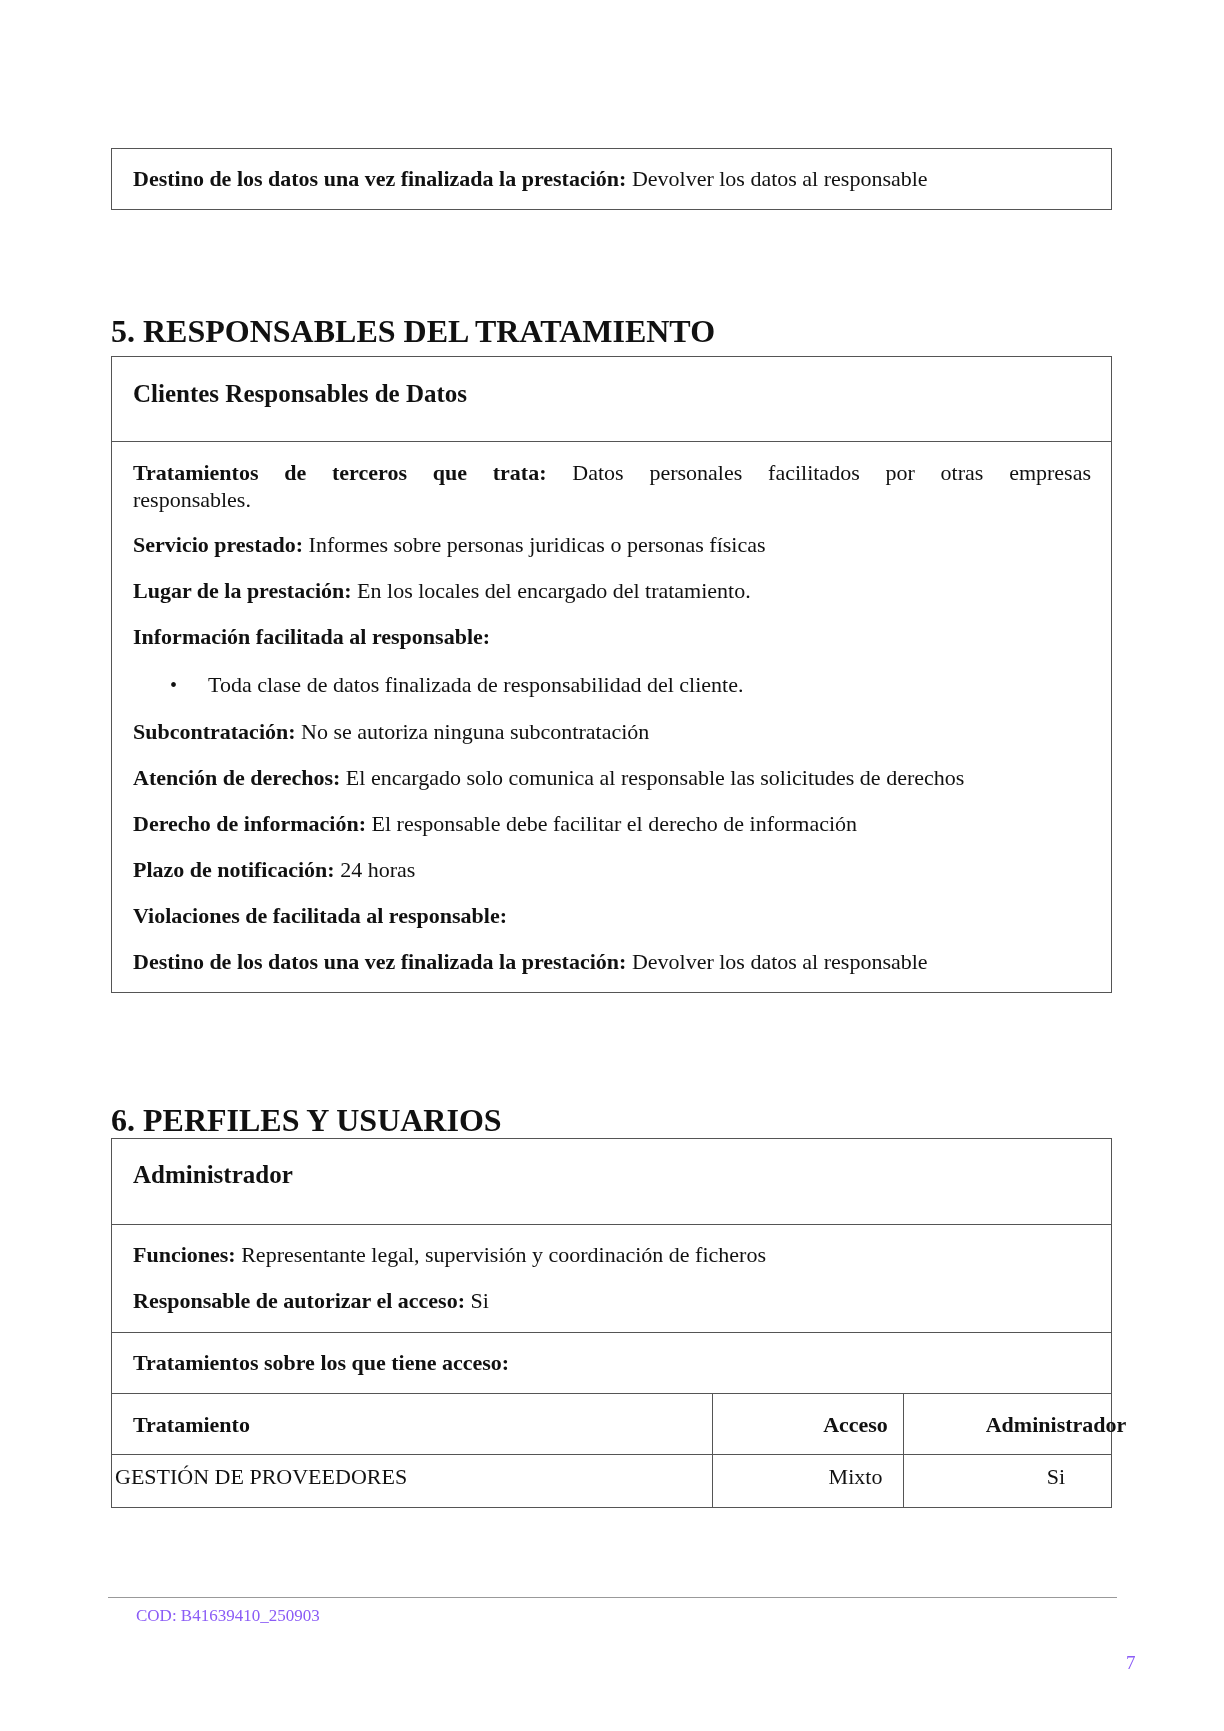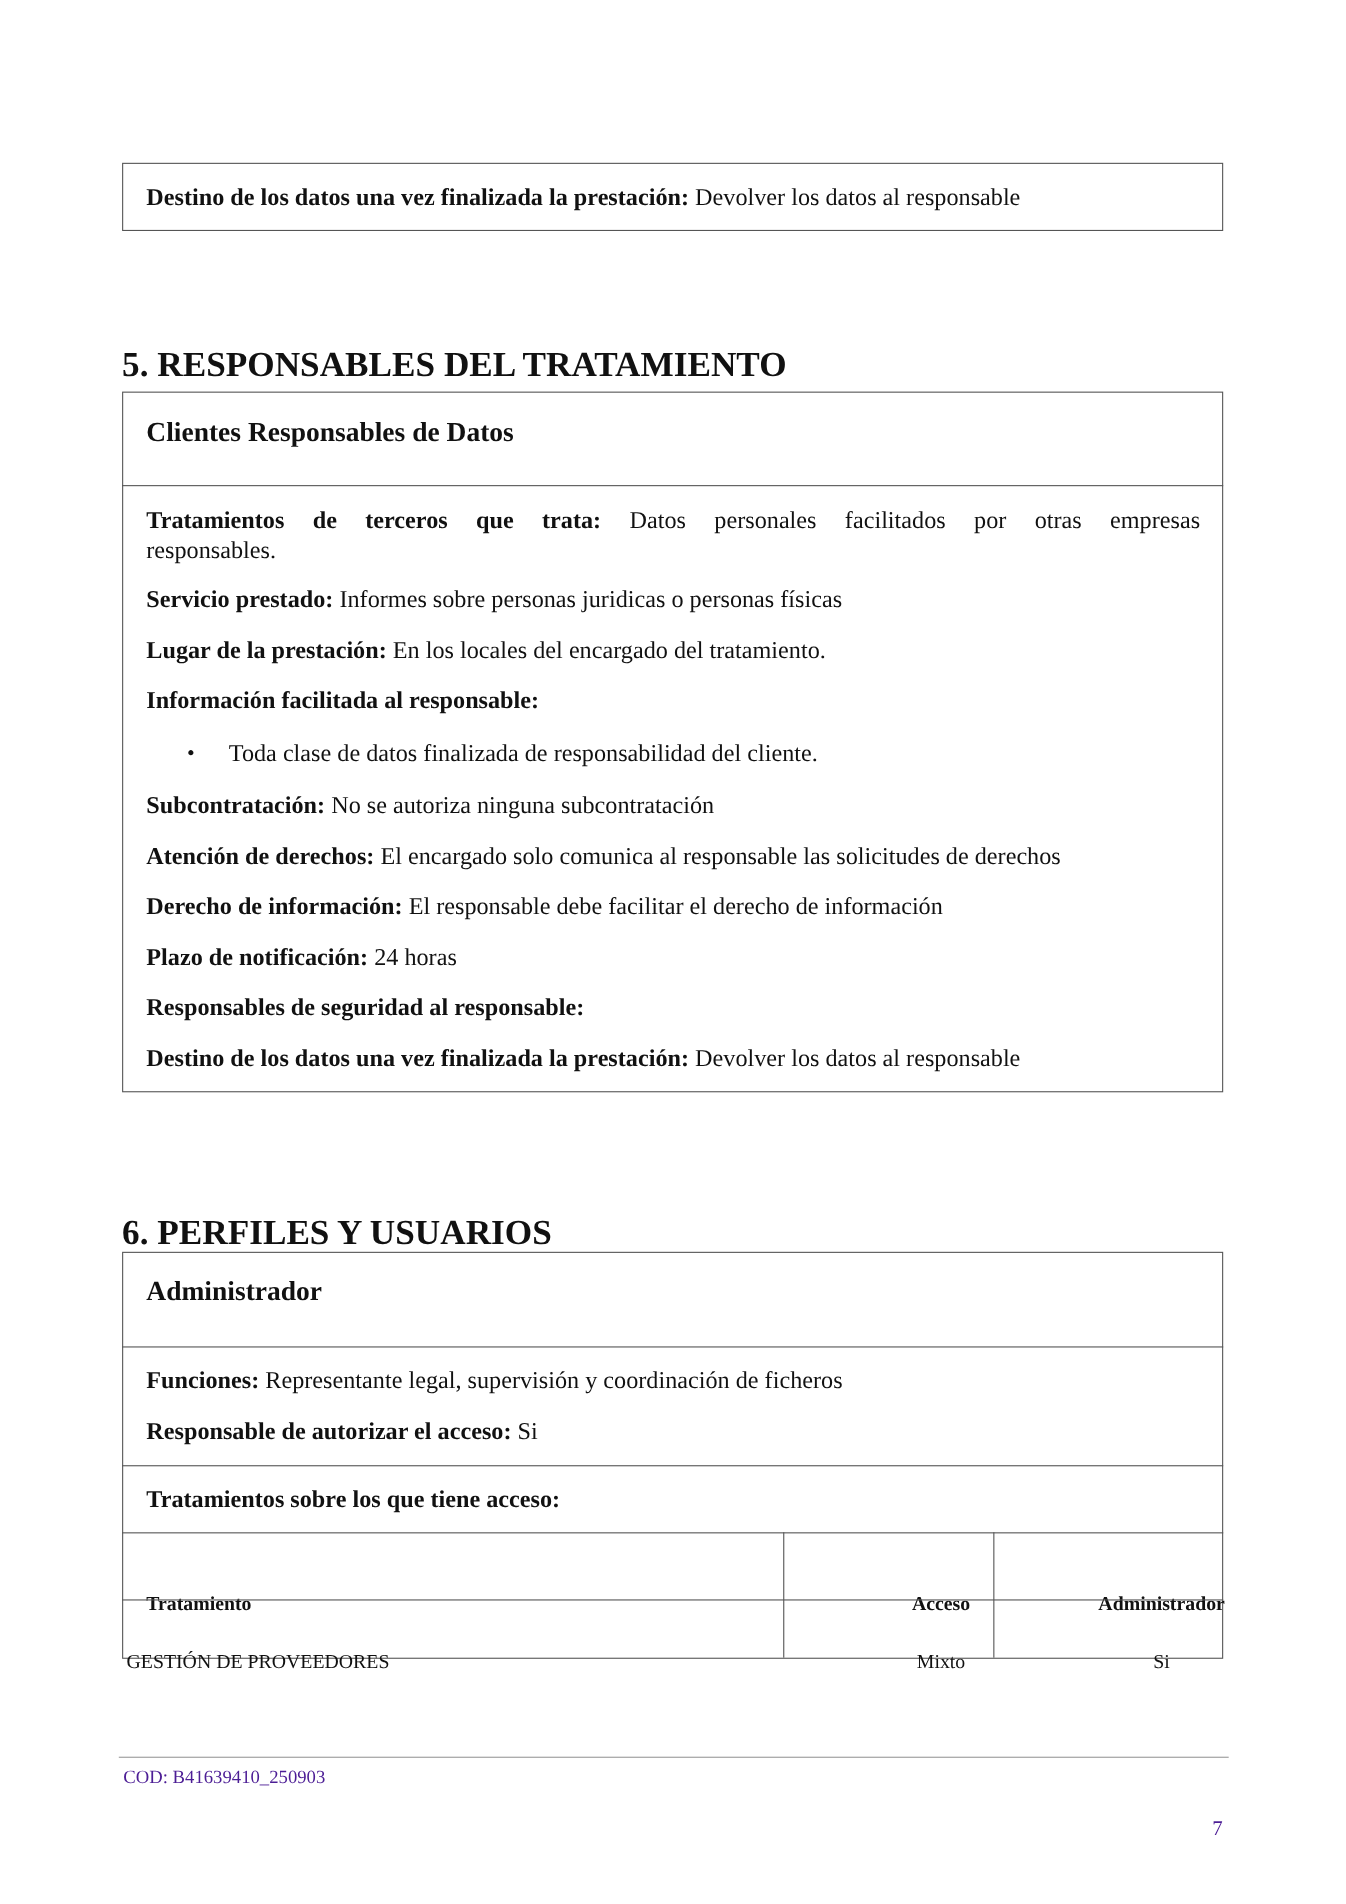--- a/index.html
+++ b/index.html
@@ -63,7 +63,7 @@
   <b>Plazo de notificación:</b><span> 24 horas</span>
 </div>
 <div class="line" style="top:903px;">
-  <b>Responsables de seguridad al responsable:</b>
+  <b>Violaciones de facilitada al responsable:</b>
 </div>
 <div class="line" style="top:949px;">
   <b>Destino de los datos una vez finalizada la prestación:</b><span> Devolver los datos al responsable</span>

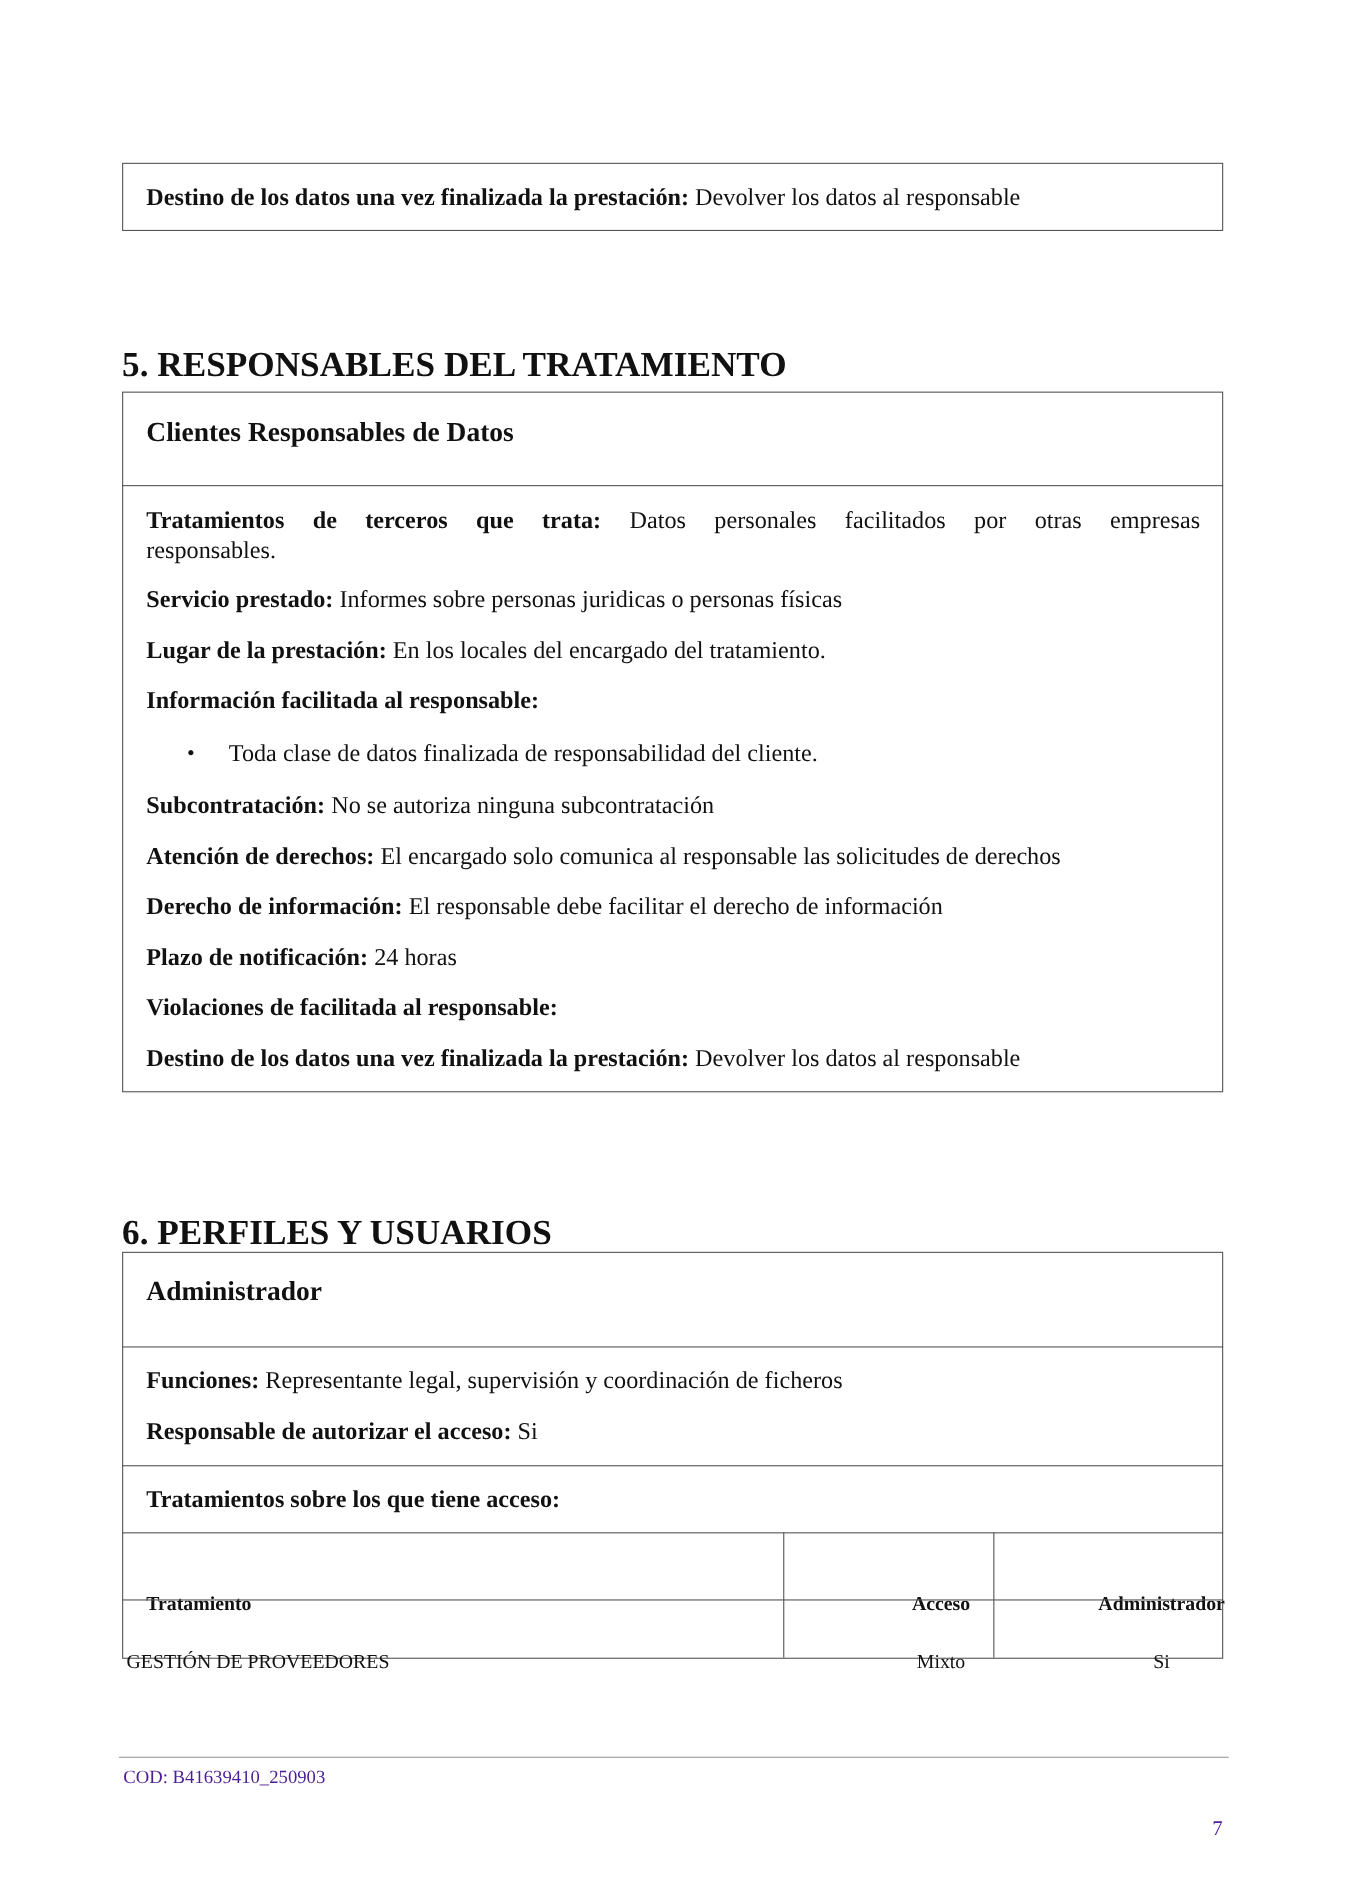--- a/index.html
+++ b/index.html
@@ -13,7 +13,7 @@
   .section-title { position: absolute; left: 111px; font-size: 32px; font-weight: bold; line-height: 30px; white-space: nowrap; margin-top: 27px; }
   .box-title { position: absolute; left: 133px; font-size: 25px; font-weight: bold; line-height: 30px; white-space: nowrap; }
   .justify { position: absolute; left: 133px; width: 958px; font-size: 22px; line-height: 27px; text-align: justify; }
-  .cell { position: absolute; font-size: 18px; line-height: 26px; white-space: nowrap; margin-top: 33px; }
+  .cell { position: absolute; font-size: 22px; line-height: 26px; white-space: nowrap; }
   .center { text-align: center; padding-left: 48px; }
   .footer-rule { position: absolute; left: 108px; width: 1009px; border-top: 1.5px solid #999999; height: 0; }
   .footer { position: absolute; font-size: 17px; line-height: 20px; white-space: nowrap; color: #4c1d95; }

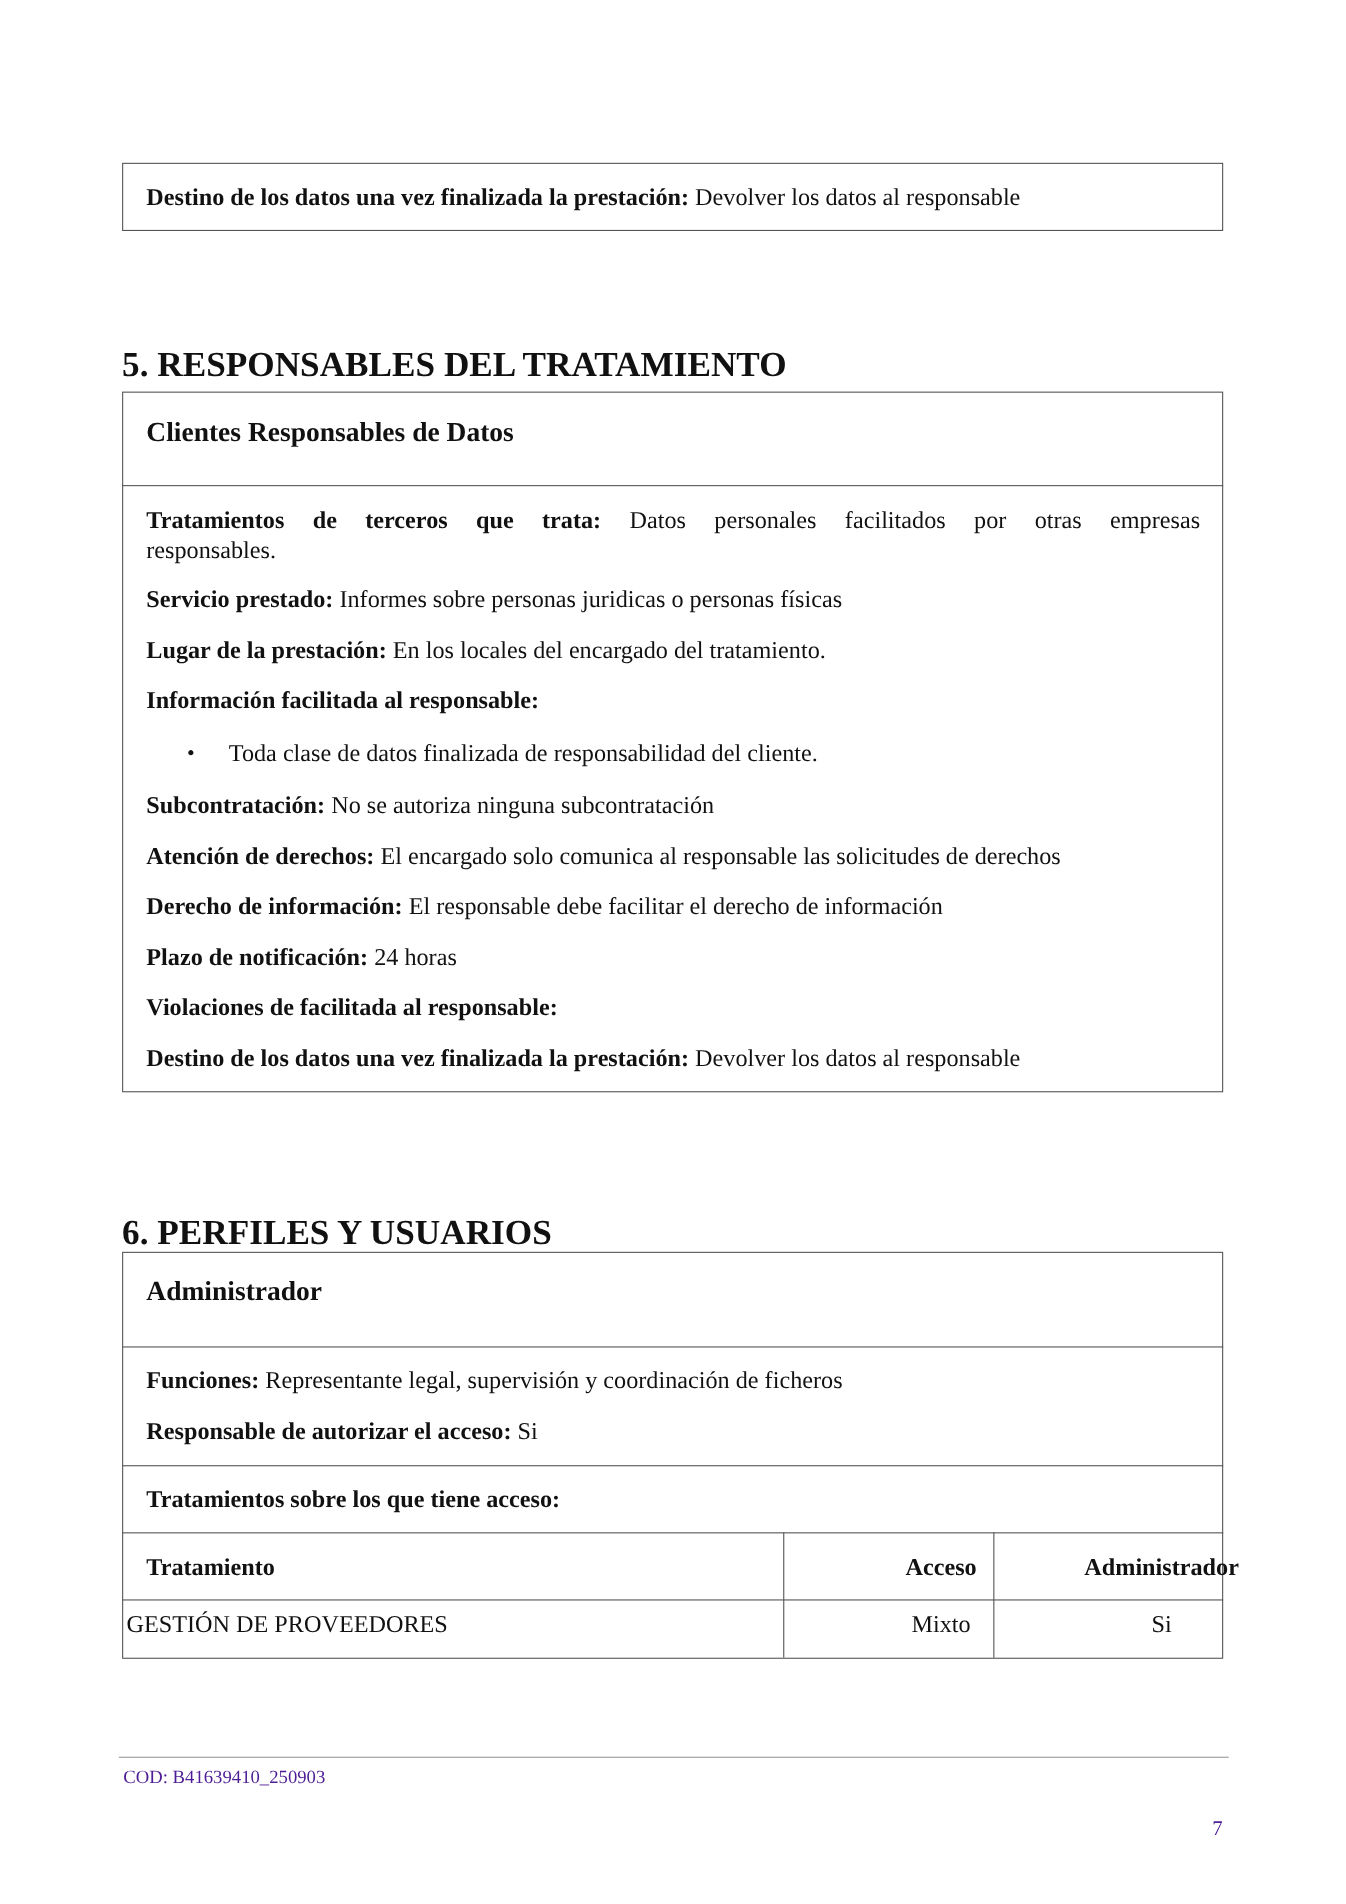--- a/index.html
+++ b/index.html
@@ -16,7 +16,7 @@
   .cell { position: absolute; font-size: 22px; line-height: 26px; white-space: nowrap; }
   .center { text-align: center; padding-left: 48px; }
   .footer-rule { position: absolute; left: 108px; width: 1009px; border-top: 1.5px solid #999999; height: 0; }
-  .footer { position: absolute; font-size: 17px; line-height: 20px; white-space: nowrap; color: #4c1d95; }
+  .footer { position: absolute; font-size: 17px; line-height: 20px; white-space: nowrap; color: #8b5cf6; margin-left: 24px; }
   .bullet { position: absolute; left: 170px; font-size: 20px; line-height: 26px; }
 </style>
 </head>

